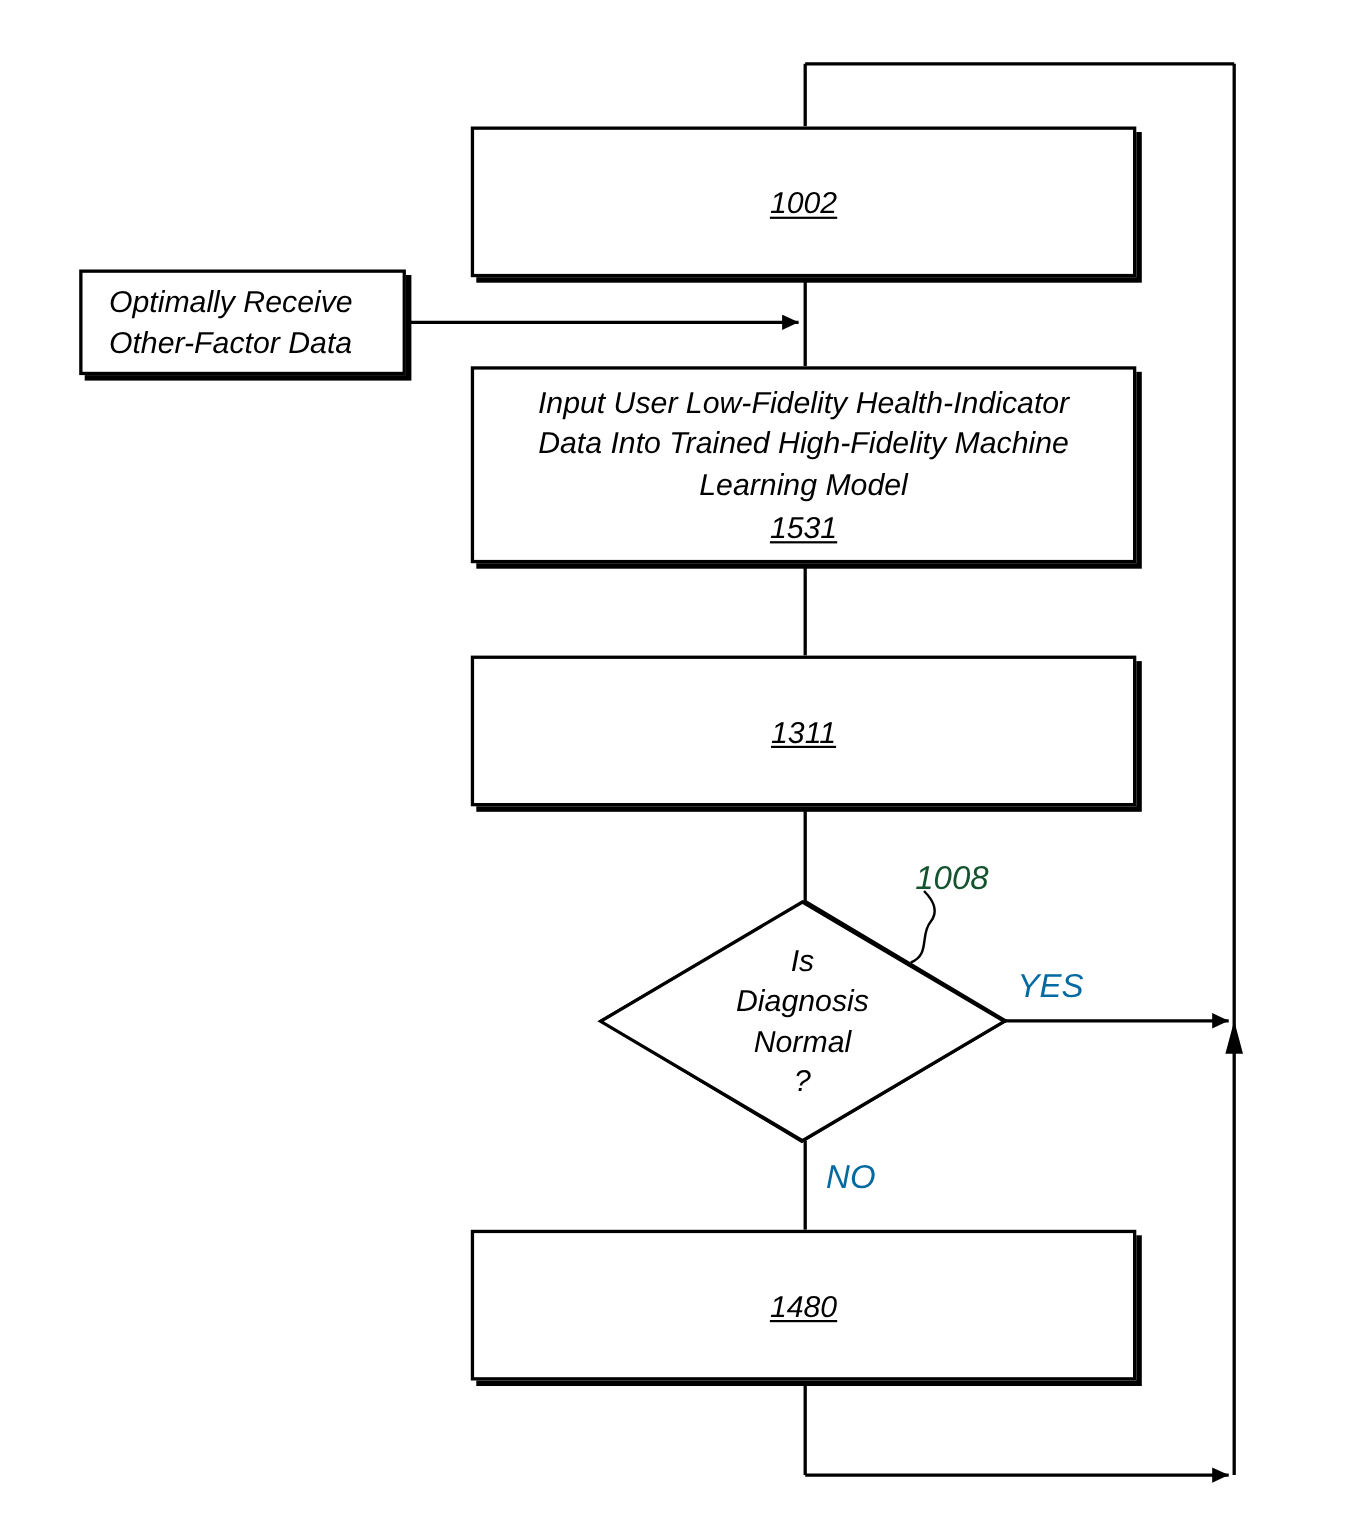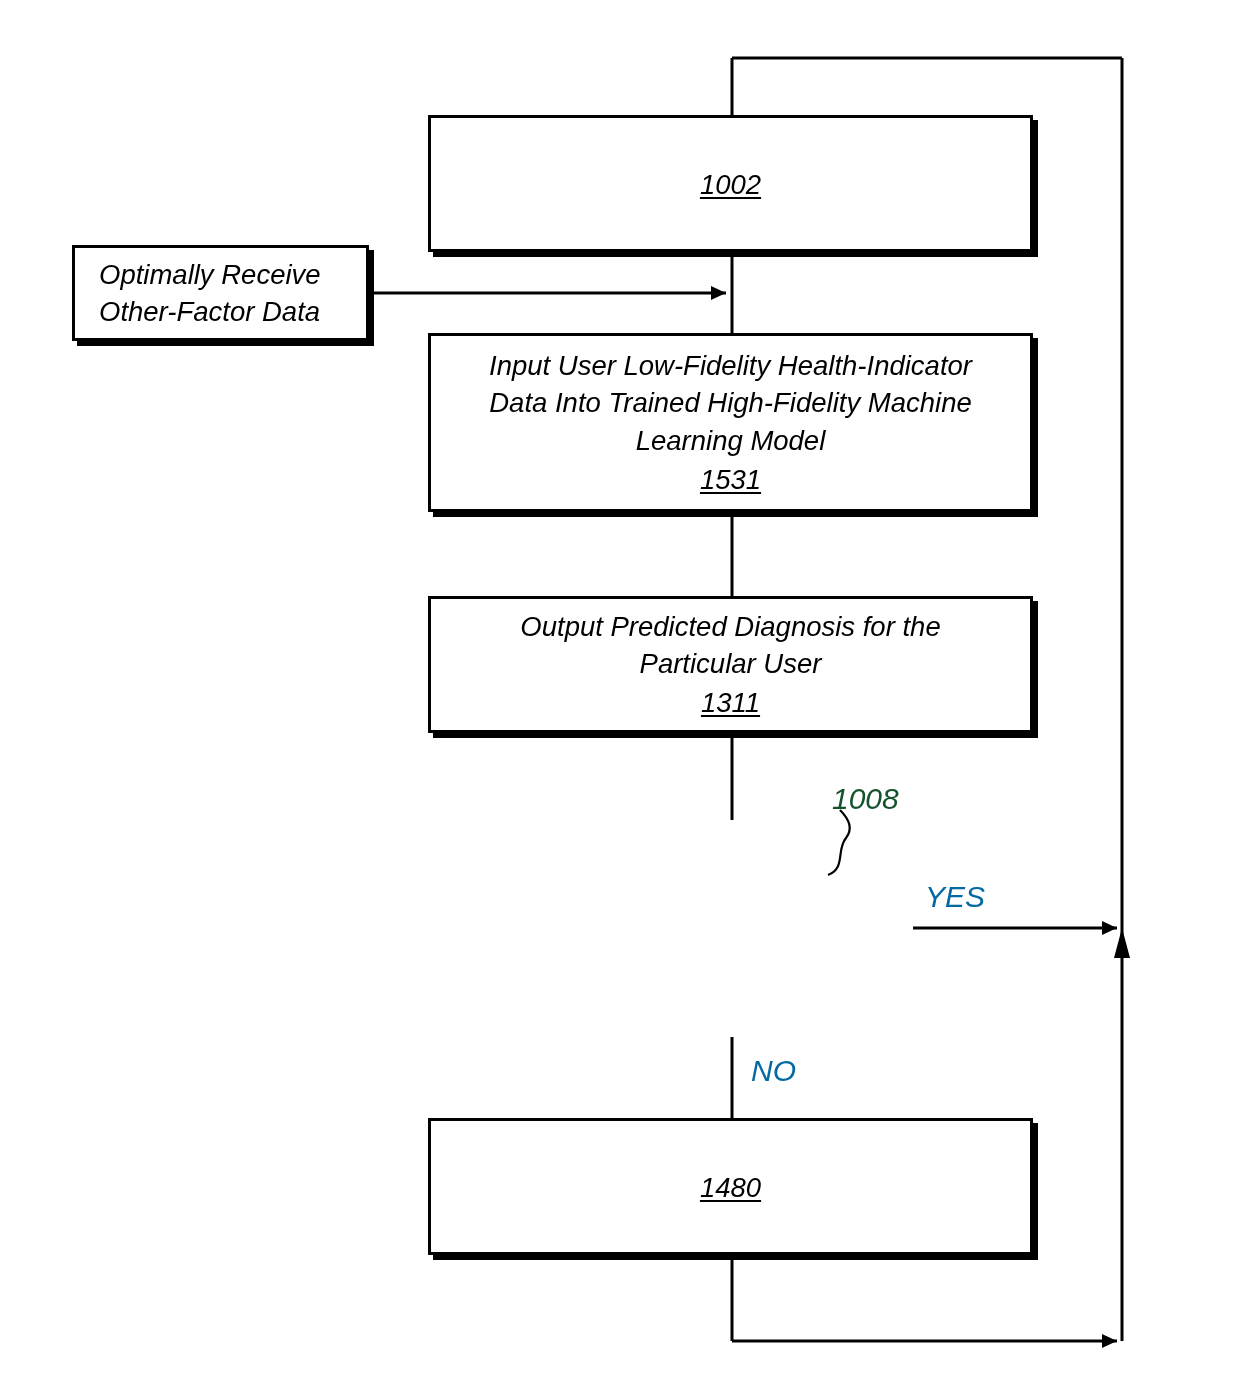--- a/index.html
+++ b/index.html
@@ -140,8 +140,6 @@
   </div>
 
   <div class="node" id="node-1006" style="left:428px;top:596px;width:605px;height:137px;">
-    <span class="txt">Output Predicted Diagnosis for the
-Particular User</span>
     <span class="ref">1311</span>
   </div>
 

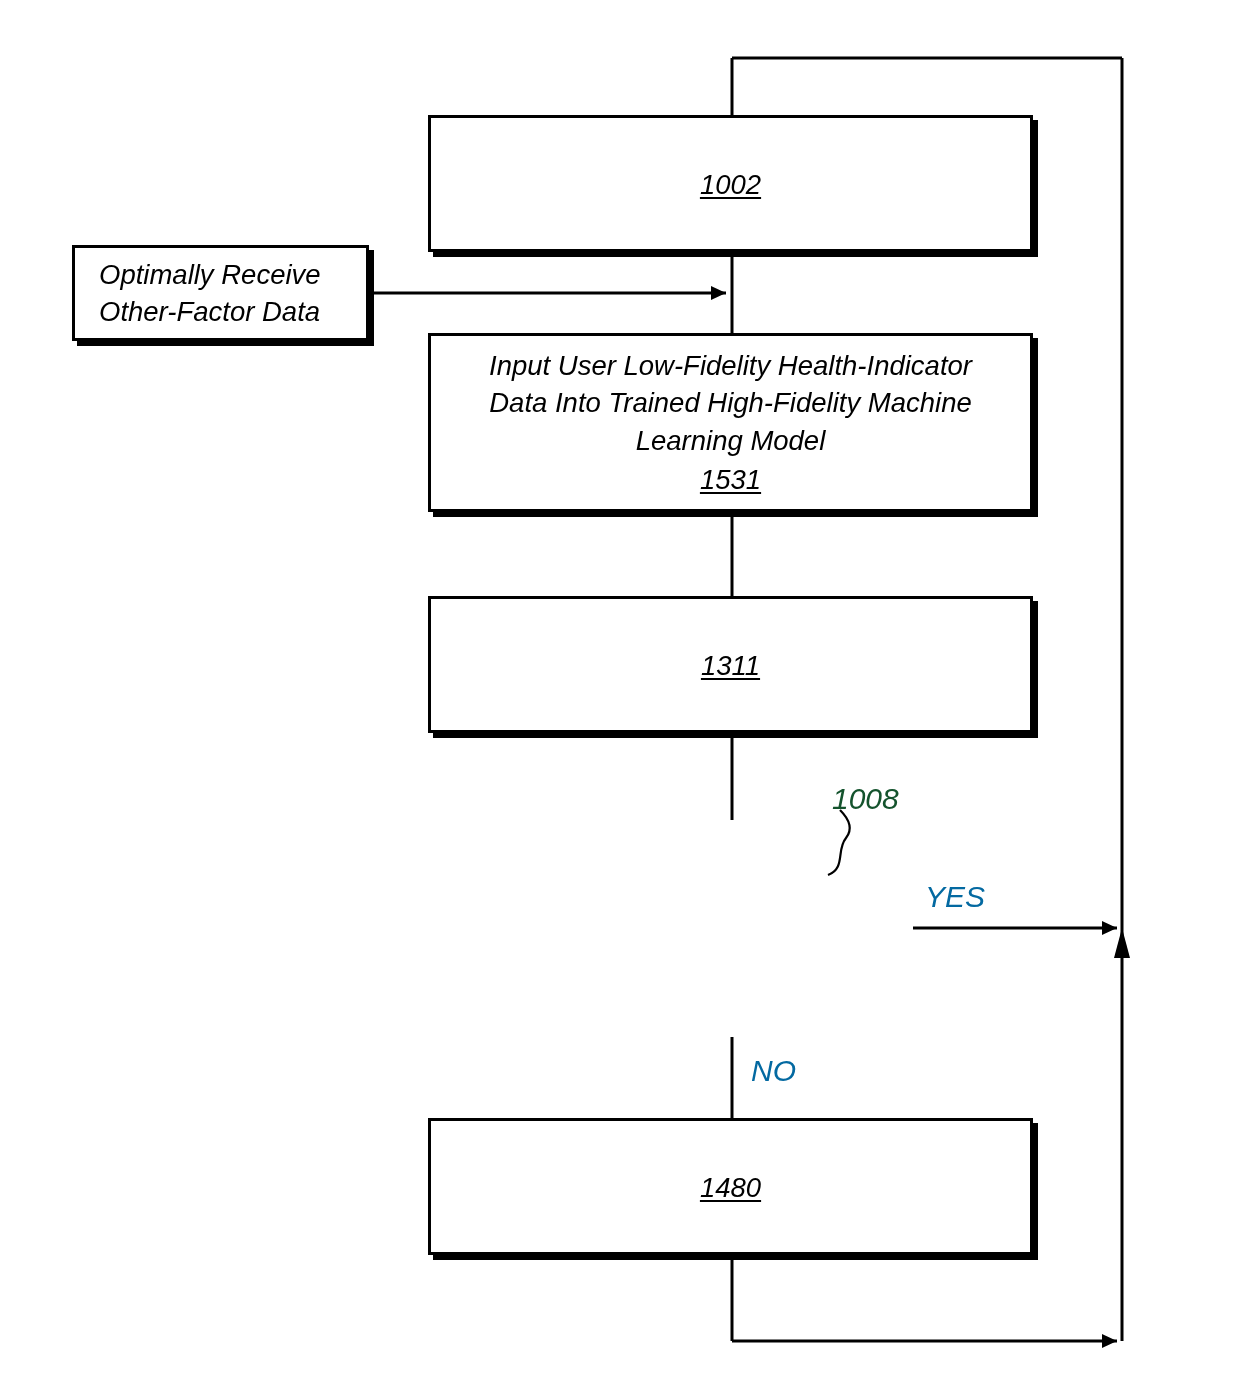--- a/index.html
+++ b/index.html
@@ -143,6 +143,16 @@
     <span class="ref">1311</span>
   </div>
 
+  <div class="diamond-wrap" id="node-1008" style="left:546px;top:820px;width:367px;height:217px;">
+    <svg width="367" height="217" viewBox="0 0 367 217" xmlns="http://www.w3.org/2000/svg">
+      <polygon points="186,220 370,111 189,3 5,111" fill="none" stroke="#000" stroke-width="4" transform="translate(-3,-3)" opacity="1"></polygon>
+      <polygon points="183.5,217 367,108.5 183.5,0 0,108.5" fill="#fff" stroke="#000" stroke-width="3"></polygon>
+    </svg>
+    <div class="diamond-label">Is
+Diagnosis
+Normal
+?</div>
+  </div>
 
   <div class="ref-label" id="ref-1008" style="left:832px;top:782px;">1008</div>
 

